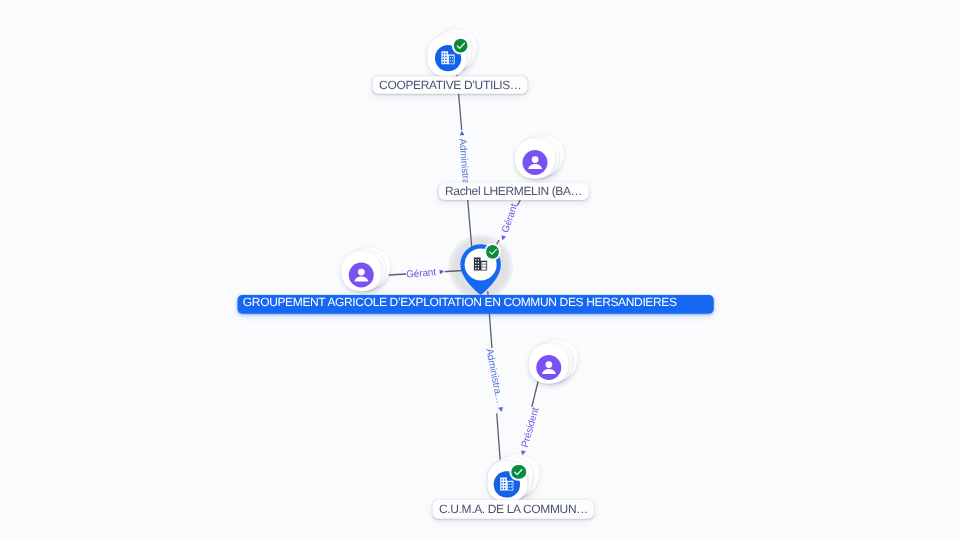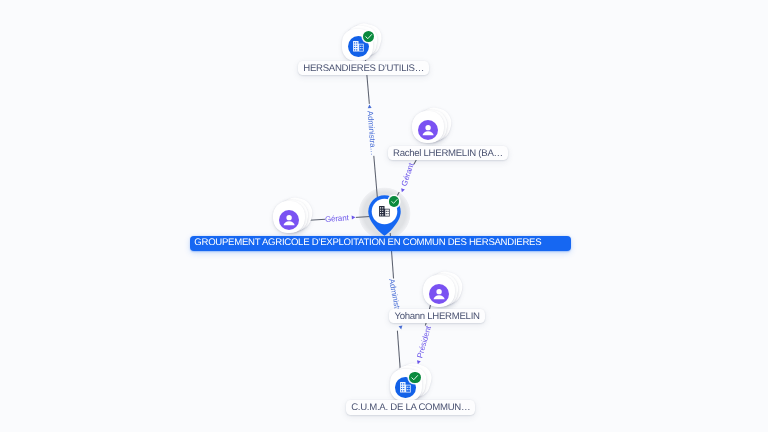--- a/index.html
+++ b/index.html
@@ -110,7 +110,7 @@
       </svg>
     </div>
   </div>
-  <div class="label" style="left:298.3px;top:61px">HERSANDIERES D’UTILIS…</div>
+  <div class="label" style="left:298.3px;top:61px">COOPERATIVE D’UTILIS…</div>
 
   <div class="node" style="left:428.3px;top:130px">
     <div class="stack" style="left:-9px;top:-22.2px;width:32px;height:32px;border-radius:14.5px;transform:rotate(16deg)"></div>

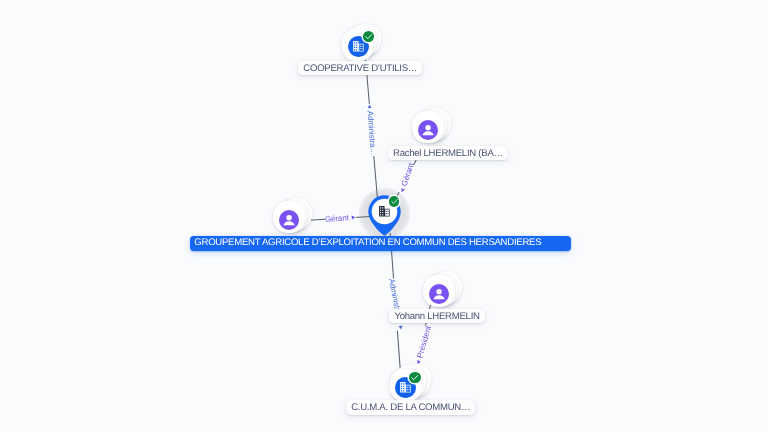--- a/index.html
+++ b/index.html
@@ -125,7 +125,7 @@
         </svg>
     </div>
   </div>
-  <div class="label" style="left:388px;top:145.8px">Rachel LHERMELIN (BA…</div>
+  <div class="label" style="left:351px;top:145.8px">Rachel LHERMELIN (BA…</div>
 
   <div class="node" style="left:289px;top:220px">
     <div class="stack" style="left:-9px;top:-22.2px;width:32px;height:32px;border-radius:14.5px;transform:rotate(16deg)"></div>

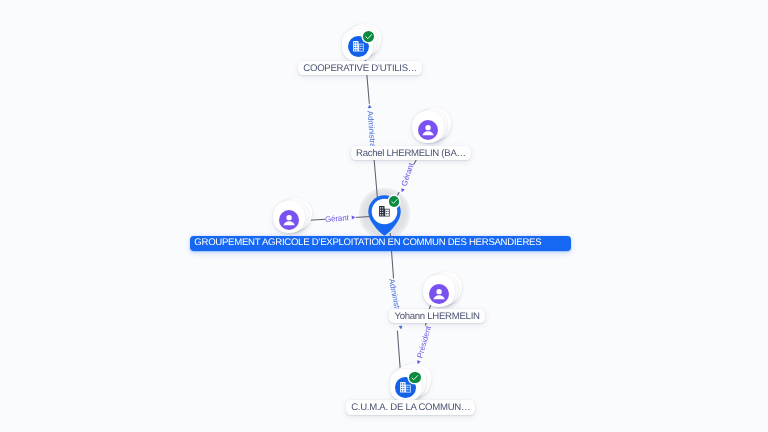--- a/index.html
+++ b/index.html
@@ -172,7 +172,6 @@
         </svg>
     </div>
   </div>
-  <div class="label" style="left:389.4px;top:309px">Yohann LHERMELIN</div>
 
   <div class="node" style="left:405.7px;top:387.4px">
     <div class="stack" style="left:-7.2px;top:-23.7px;width:31.5px;height:31.5px;border-radius:13px;transform:rotate(16deg)"></div>

